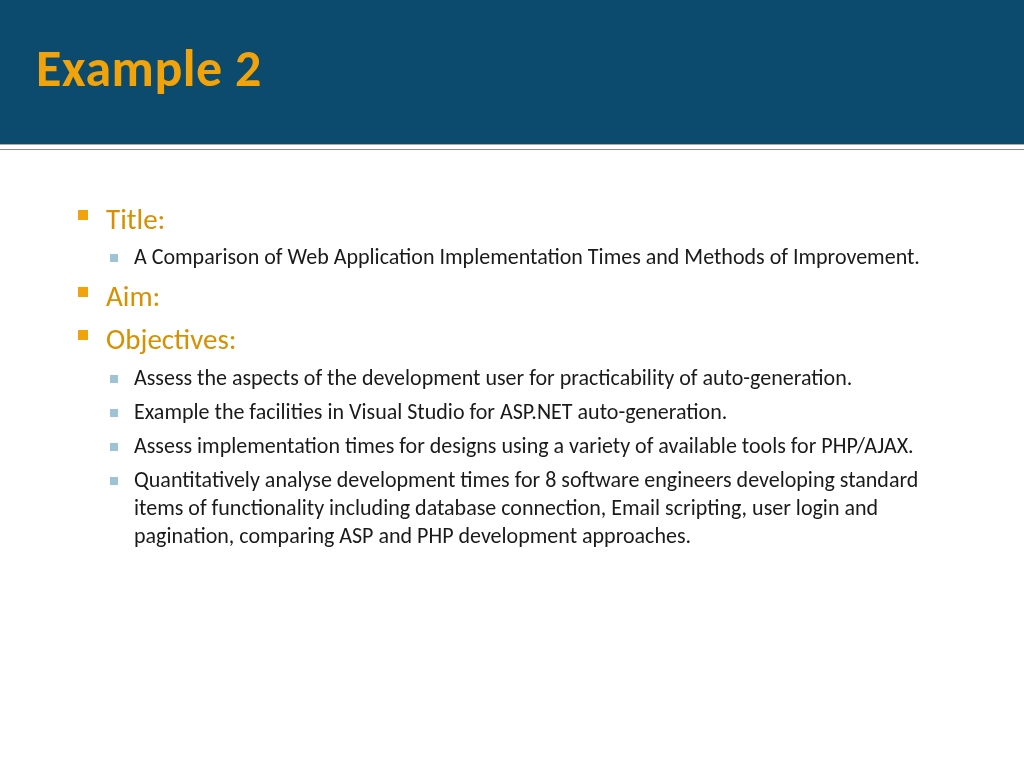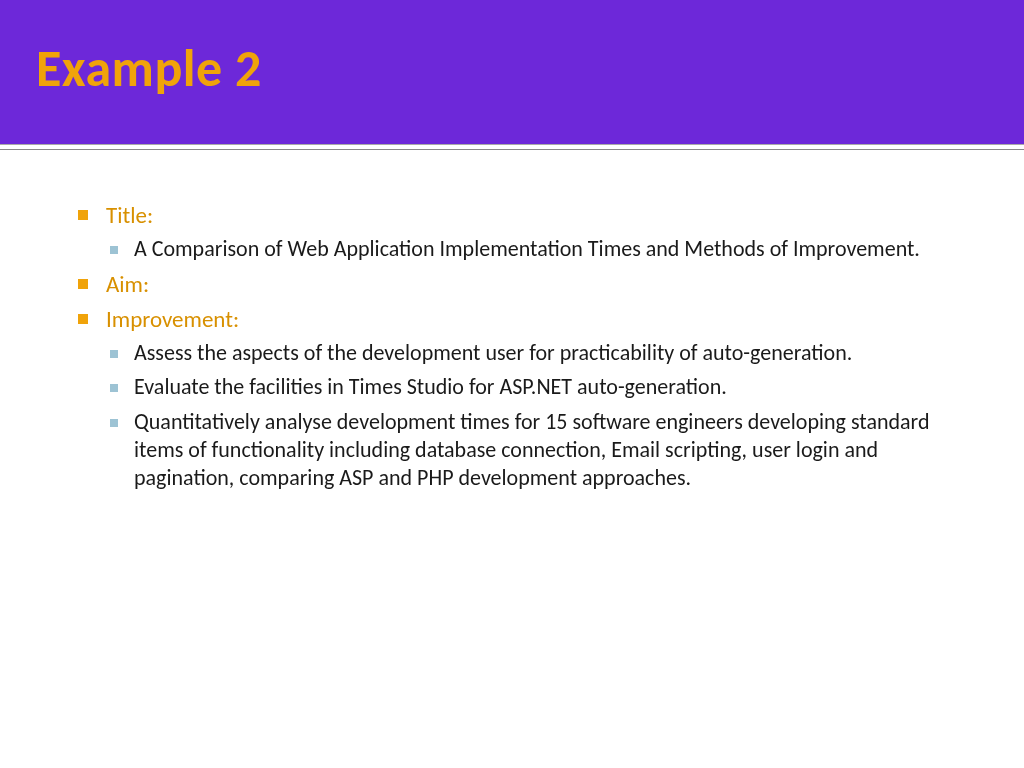--- a/index.html
+++ b/index.html
@@ -6,7 +6,7 @@
   html, body { width: 1024px; height: 768px; font-family: Calibri, 'Segoe UI', Arial, sans-serif; background: #fff; }
   .slide { width: 1024px; height: 768px; position: relative; }
   .header {
-    background: #6d28d9;
+    background: #0c4a6e;
     width: 100%;
     height: 144px;
     padding: 36px 0 0 36px;

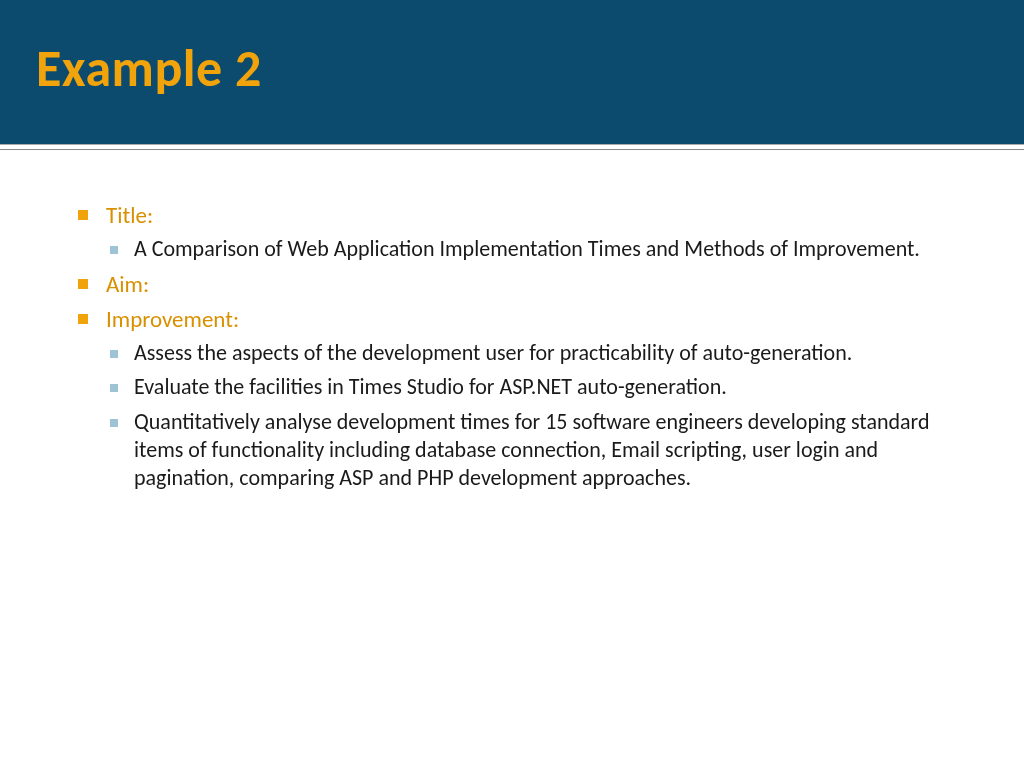--- a/index.html
+++ b/index.html
@@ -46,7 +46,7 @@
   }
   .l1-label {
     color: #d89000;
-    font-size: 23px;
+    font-size: 29px;
     line-height: 1.35;
   }
   ul.level2 {

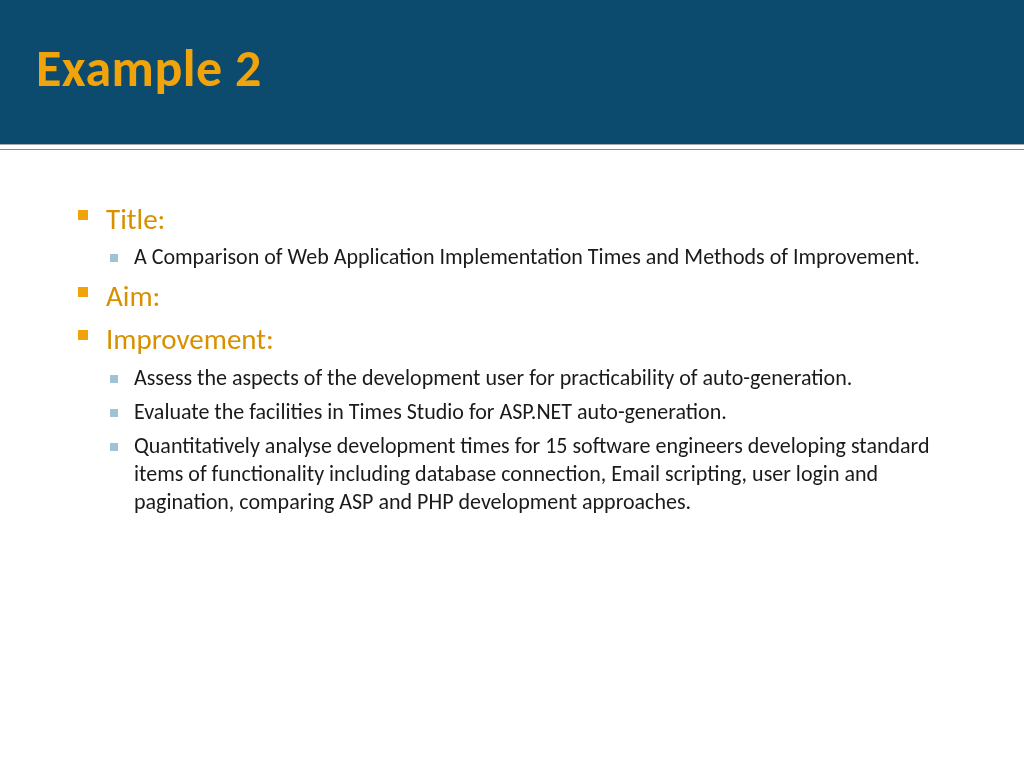--- a/index.html
+++ b/index.html
@@ -97,7 +97,7 @@
       </li>
 
       <li>
-        <span class="l1-label">Improvement:</span>
+        <span class="l1-label">Objectives:</span>
         <ul class="level2">
           <li><span class="l2-text">Assess the aspects of the development user for practicability of auto-generation.</span></li>
           <li><span class="l2-text">Evaluate the facilities in Times Studio for ASP.NET auto-generation.</span></li>

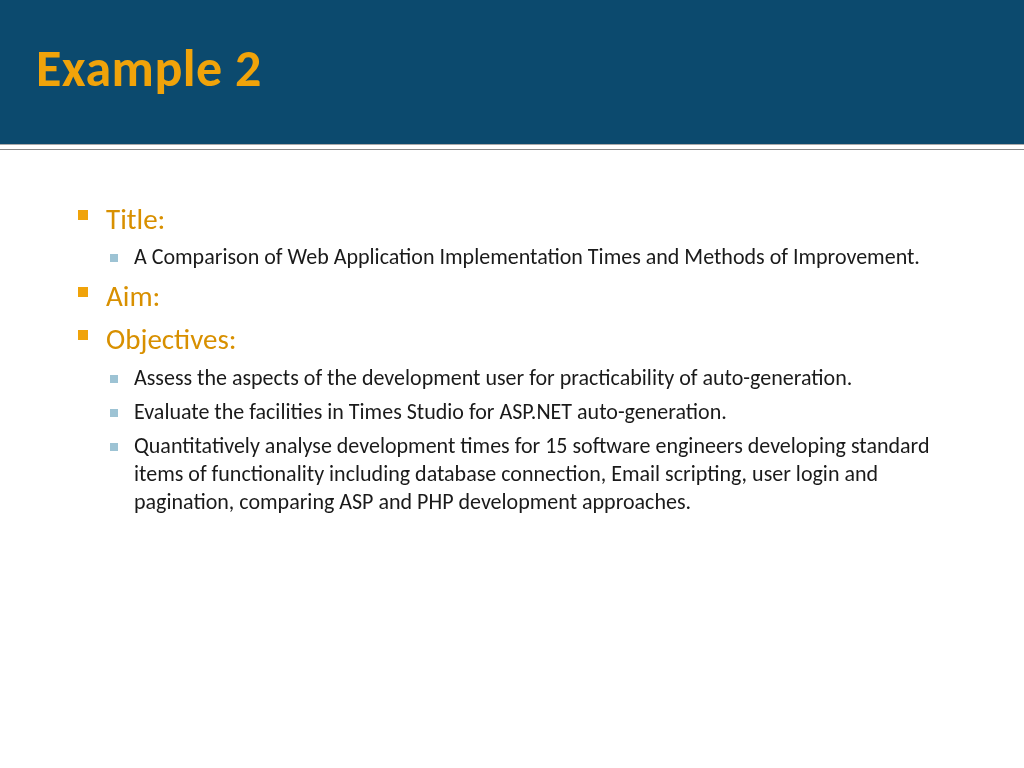--- a/index.html
+++ b/index.html
@@ -100,7 +100,7 @@
         <span class="l1-label">Objectives:</span>
         <ul class="level2">
           <li><span class="l2-text">Assess the aspects of the development user for practicability of auto-generation.</span></li>
-          <li><span class="l2-text">Evaluate the facilities in Times Studio for ASP.NET auto-generation.</span></li>
+          <li><span class="l2-text">Example the facilities in Visual Studio for ASP.NET auto-generation.</span></li>
           <li><span class="l2-text">Quantitatively analyse development times for 15 software engineers developing standard items of functionality including database connection, Email scripting, user login and pagination, comparing ASP and PHP development approaches.</span></li>
         </ul>
       </li>

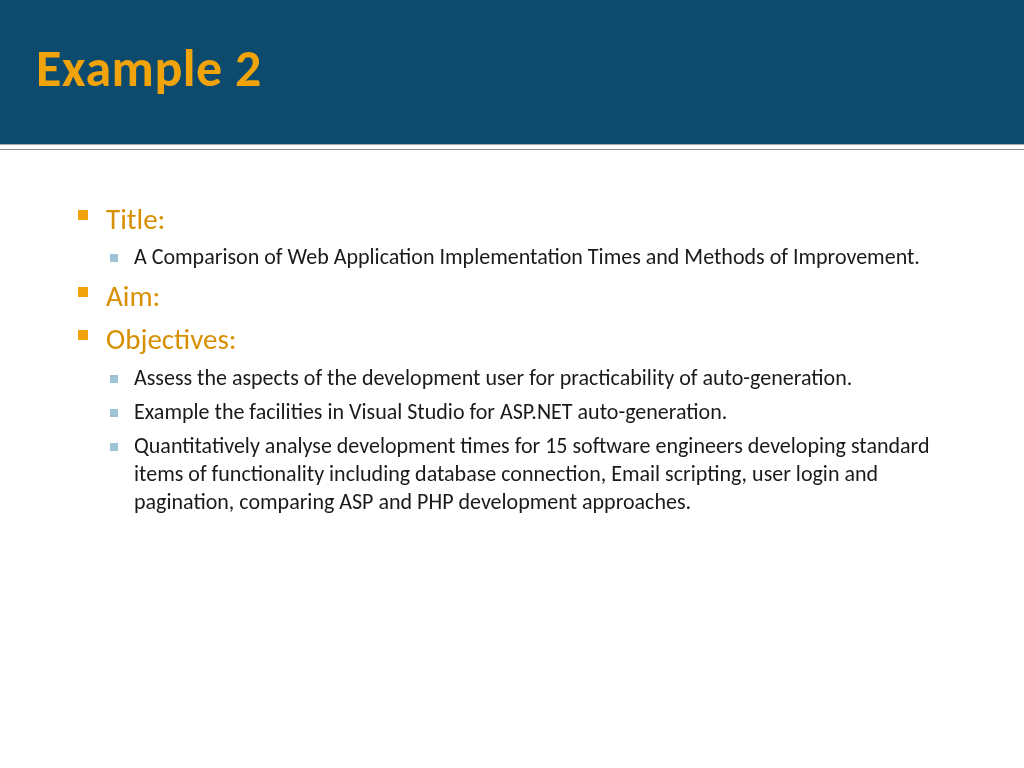--- a/index.html
+++ b/index.html
@@ -101,6 +101,7 @@
         <ul class="level2">
           <li><span class="l2-text">Assess the aspects of the development user for practicability of auto-generation.</span></li>
           <li><span class="l2-text">Example the facilities in Visual Studio for ASP.NET auto-generation.</span></li>
+          <li><span class="l2-text">Assess implementation times for designs using a variety of available tools for PHP/AJAX.</span></li>
           <li><span class="l2-text">Quantitatively analyse development times for 15 software engineers developing standard items of functionality including database connection, Email scripting, user login and pagination, comparing ASP and PHP development approaches.</span></li>
         </ul>
       </li>

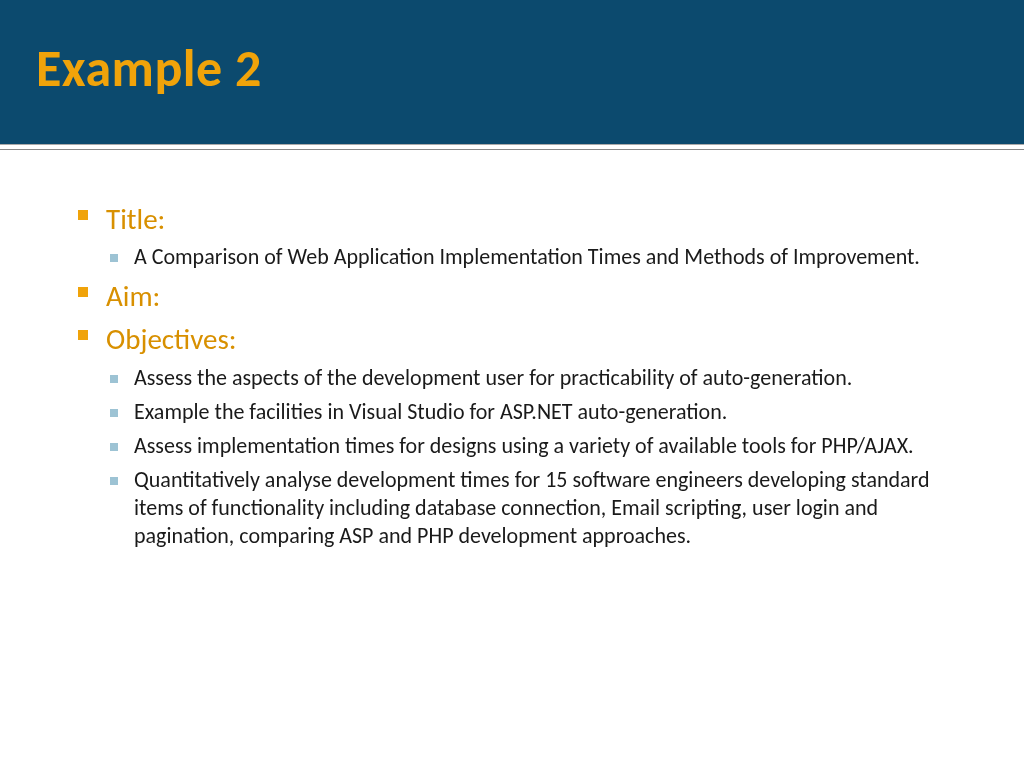--- a/index.html
+++ b/index.html
@@ -102,7 +102,7 @@
           <li><span class="l2-text">Assess the aspects of the development user for practicability of auto-generation.</span></li>
           <li><span class="l2-text">Example the facilities in Visual Studio for ASP.NET auto-generation.</span></li>
           <li><span class="l2-text">Assess implementation times for designs using a variety of available tools for PHP/AJAX.</span></li>
-          <li><span class="l2-text">Quantitatively analyse development times for 15 software engineers developing standard items of functionality including database connection, Email scripting, user login and pagination, comparing ASP and PHP development approaches.</span></li>
+          <li><span class="l2-text">Quantitatively analyse development times for 8 software engineers developing standard items of functionality including database connection, Email scripting, user login and pagination, comparing ASP and PHP development approaches.</span></li>
         </ul>
       </li>
 

